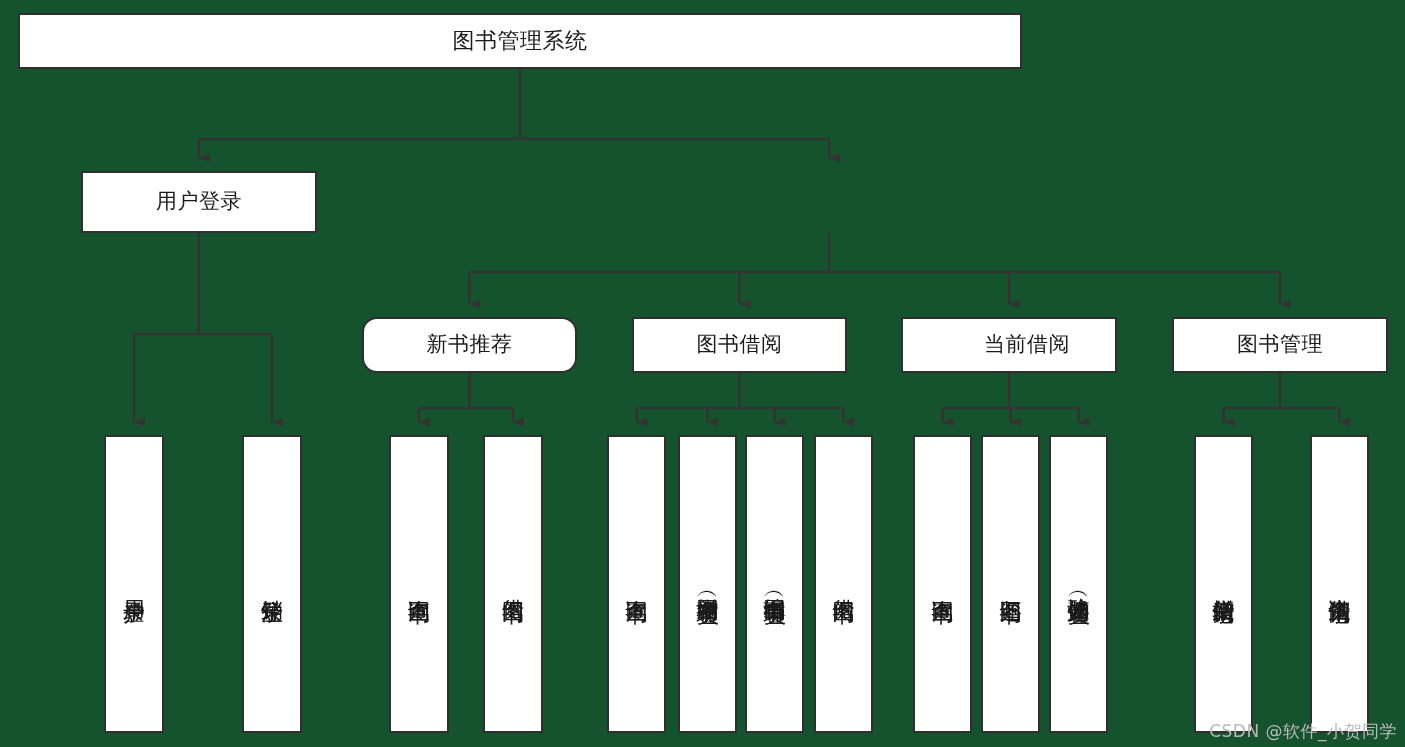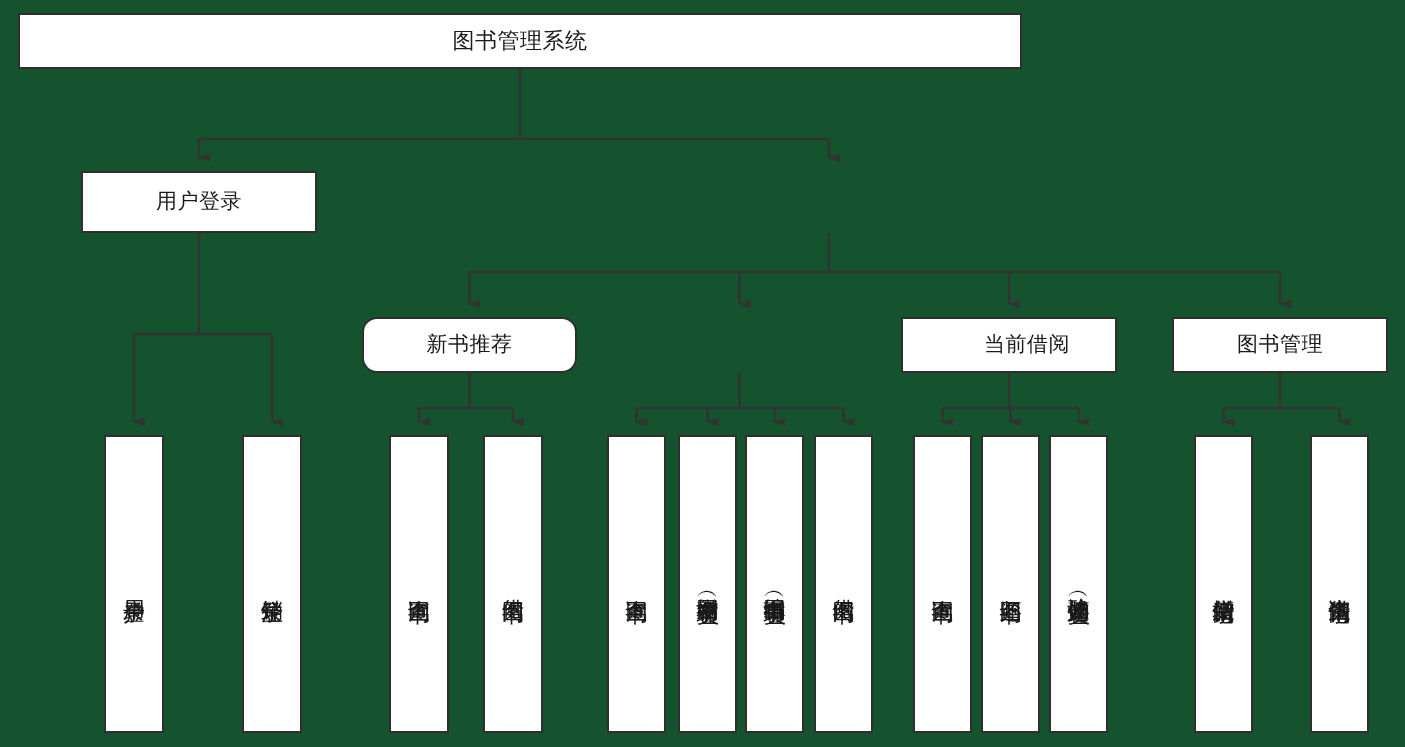--- a/index.html
+++ b/index.html
@@ -122,6 +122,9 @@
   <div class="node-box" style="left:362px; top:317px; width:215px; height:56px;border-radius:15px;">
     <span class="node-label">新书推荐</span>
   </div>
+  <div class="node-box" style="left:632px; top:317px; width:215px; height:56px;">
+    <span class="node-label">图书借阅</span>
+  </div>
   <div class="node-box" style="left:901px; top:317px; width:216px; height:56px;padding-left:36px;">
     <span class="node-label">当前借阅</span>
   </div>

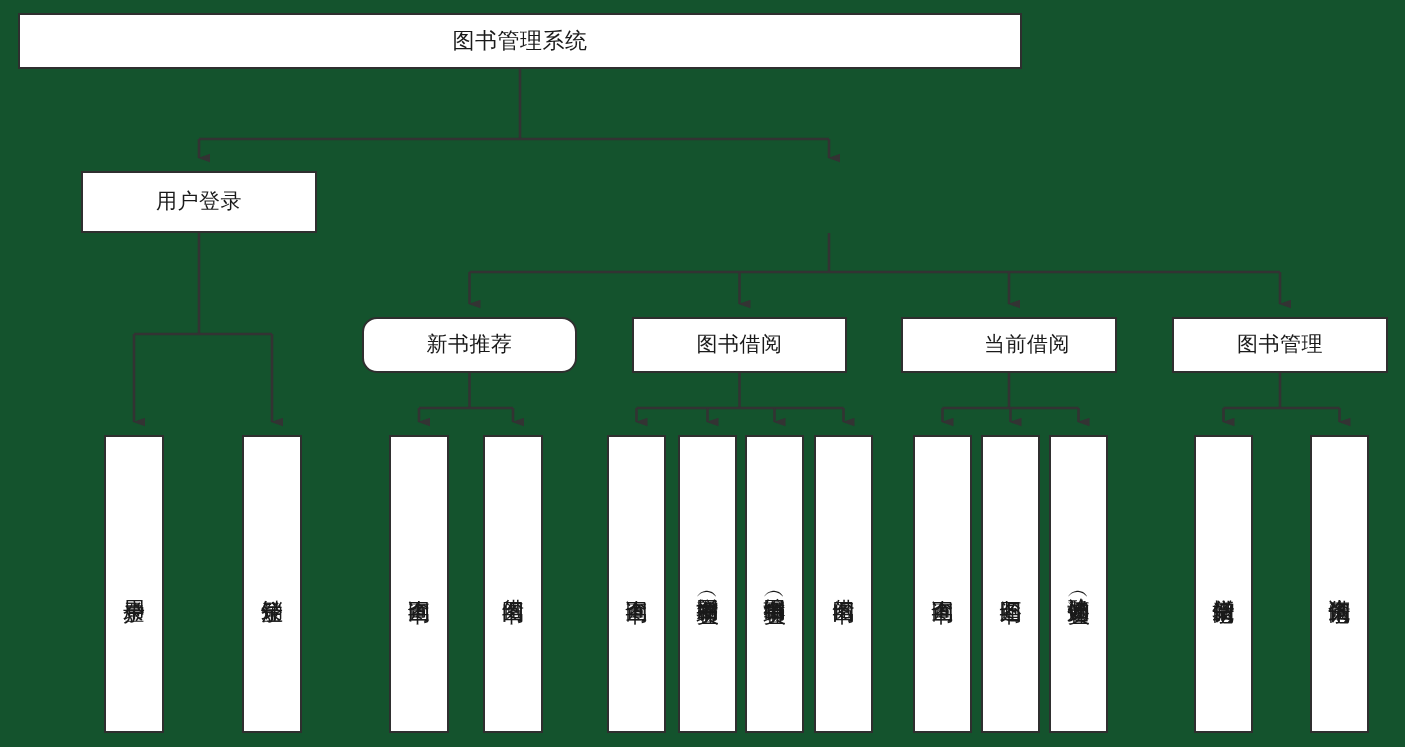--- a/index.html
+++ b/index.html
@@ -172,6 +172,7 @@
     <span class="node-label">查询借阅记录</span>
   </div>
 
+  <div class="watermark">CSDN @软件_小贺同学</div>
 
 </div>
 

